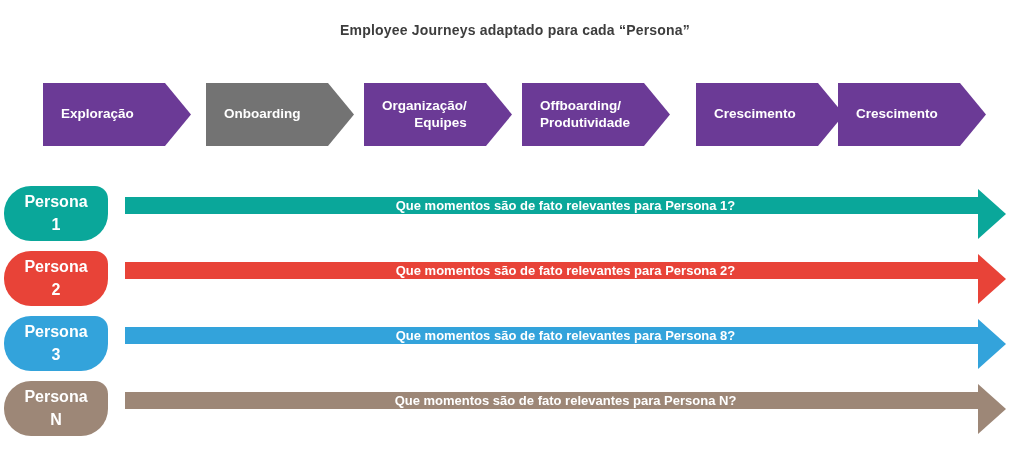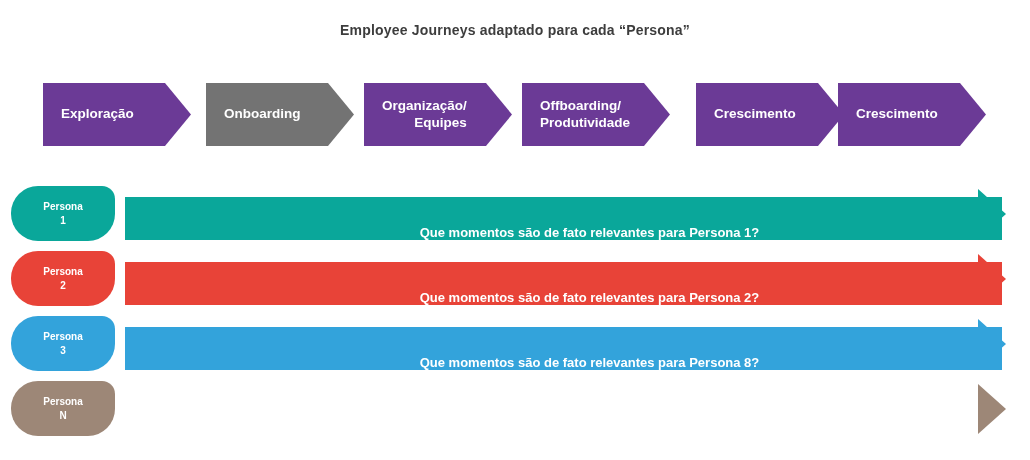--- a/index.html
+++ b/index.html
@@ -26,10 +26,10 @@
   .row{position:absolute;left:0;width:1030px;height:55px;}
   .r1{top:186px;} .r2{top:251px;} .r3{top:316px;} .r4{top:381px;}
   .plabel{
-    position:absolute;left:11px;top:0;width:104px;height:55px;
+    position:absolute;left:4px;top:0;width:104px;height:55px;
     border-radius:27px 13px 27px 27px;
     display:flex;align-items:center;justify-content:center;text-align:center;
-    color:#ffffff;font-size:10px;font-weight:600;line-height:1.4;
+    color:#ffffff;font-size:16px;font-weight:600;line-height:1.4;
     white-space:pre-line;
   }
   .bar{

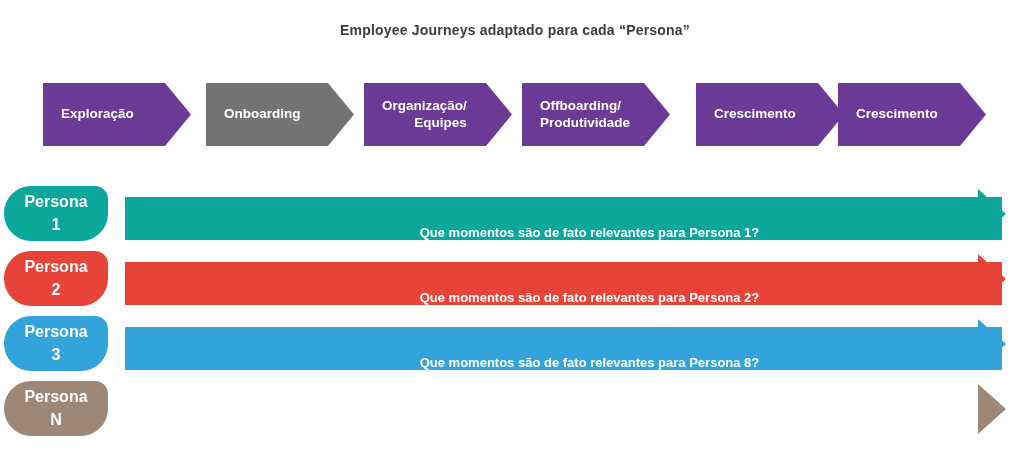--- a/index.html
+++ b/index.html
@@ -33,8 +33,8 @@
     white-space:pre-line;
   }
   .bar{
-    position:absolute;left:125px;top:11px;width:853px;height:43px;
-    display:flex;align-items:flex-end;justify-content:center;padding-left:24px;
+    position:absolute;left:125px;top:11px;width:853px;height:17px;
+    display:flex;align-items:center;justify-content:center;
   }
   .q{
     color:#ffffff;font-size:13px;font-weight:600;

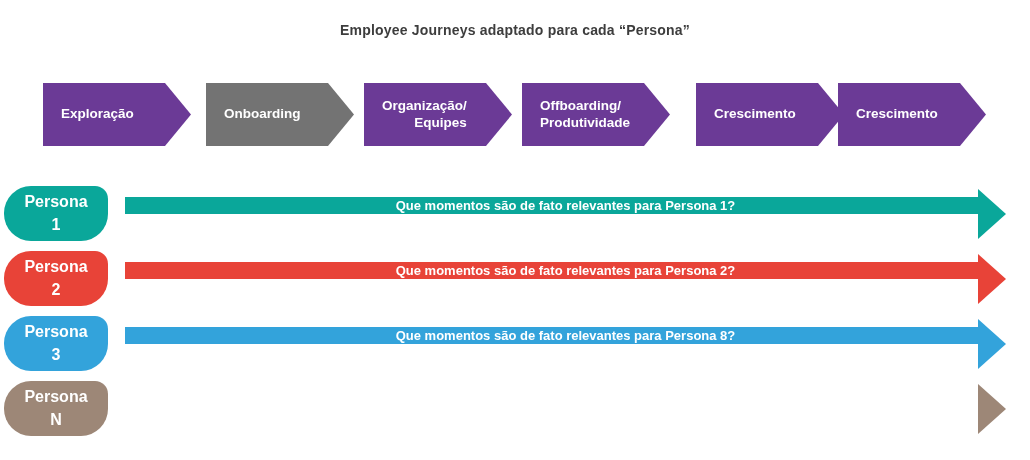--- a/index.html
+++ b/index.html
@@ -90,6 +90,9 @@
 <div class="row r4">
   <div class="plabel" style="background: rgb(157, 135, 119);">Persona
 N</div>
+  <div class="bar" style="background: rgb(157, 135, 119);">
+    <span class="q">Que momentos são de fato relevantes para Persona N?</span>
+  </div>
   <div class="head" style="border-left-color: rgb(157, 135, 119);"></div>
 </div>
 

